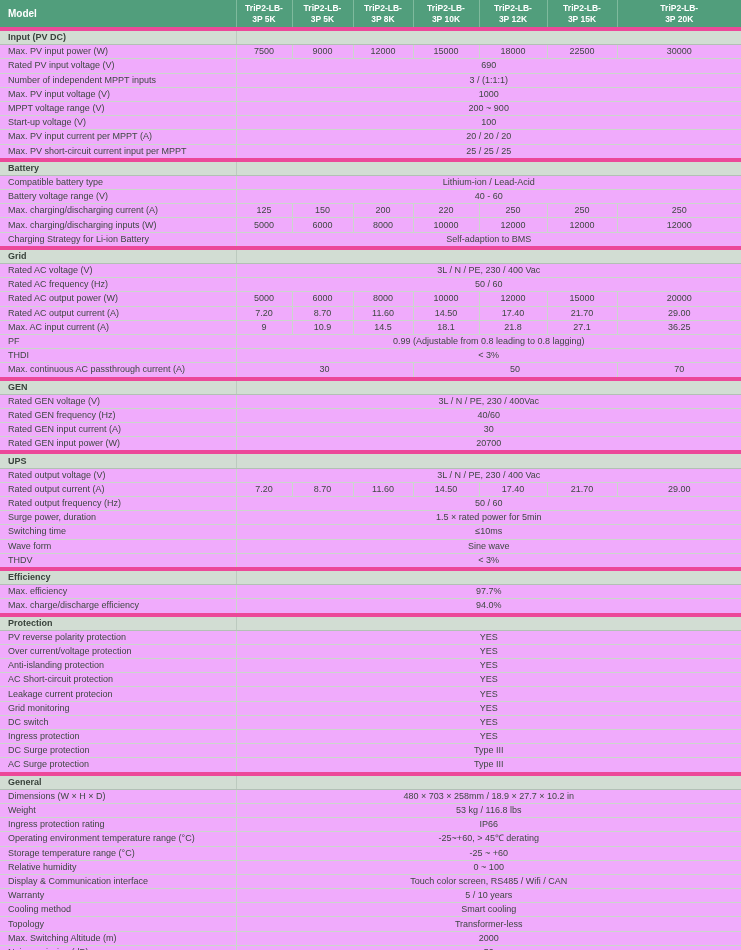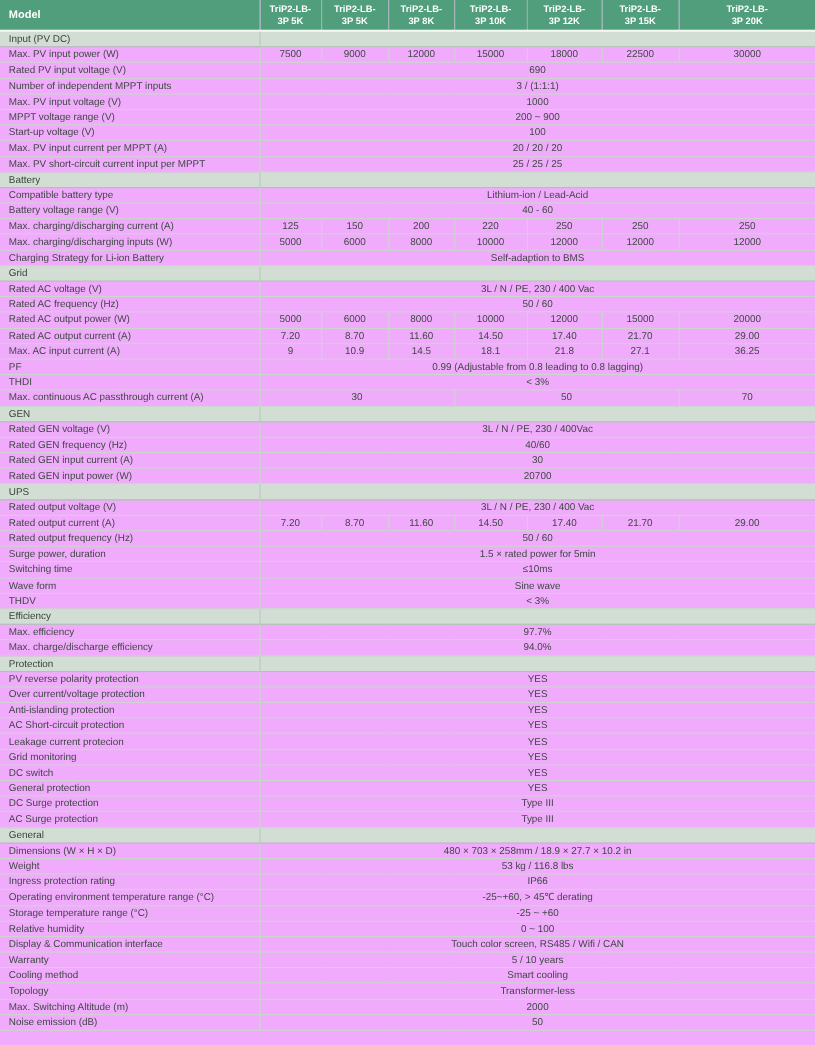--- a/index.html
+++ b/index.html
@@ -33,8 +33,8 @@
   td.val.divided { border-left:1px solid #cbd6cc; }
   td.val:first-of-type { border-left:none; }
   tr.section-row td {
-    background:#d2ddd3; font-weight:normal; color:#38423b; font-size:9px;
-    border-top:1px solid #ec4899; border-bottom:1px solid #b2c0b5;
+    background:#d2ddd3; font-weight:bold; color:#38423b; font-size:9px;
+    border-top:4px solid #ec4899; border-bottom:1px solid #b2c0b5;
   }
   tr.section-row td.lbl { border-right:1px solid #bccabf; }
   .mline { display:block; }

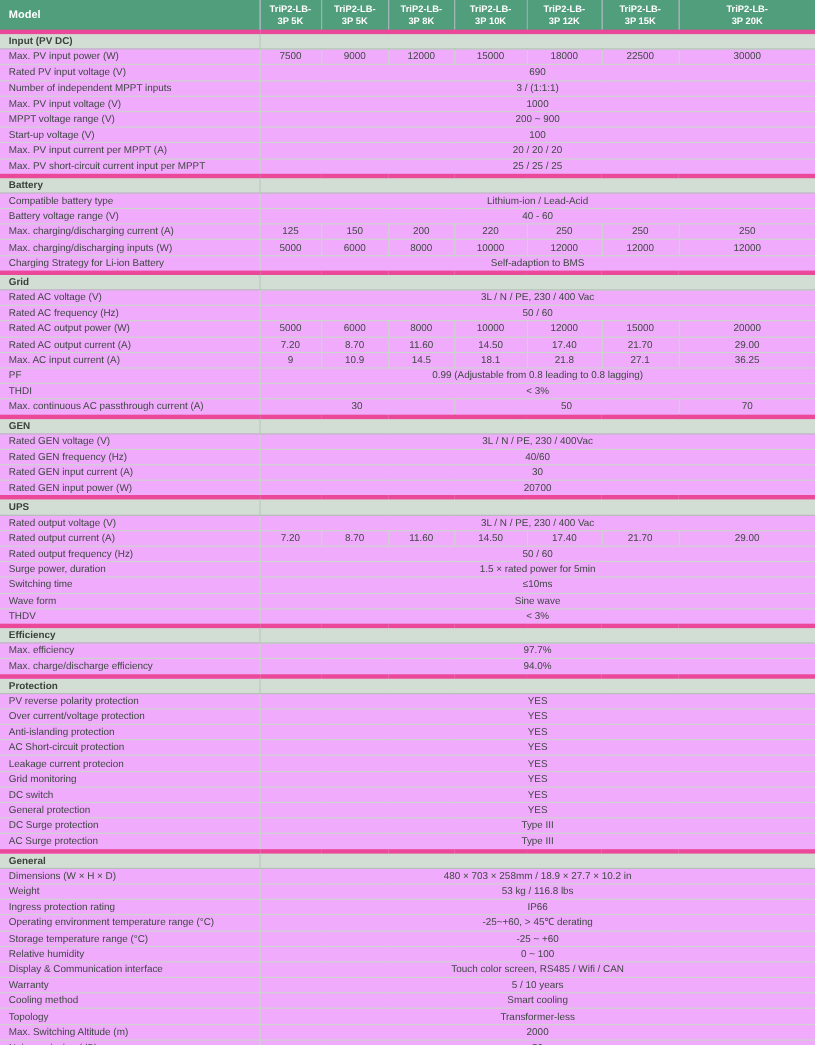--- a/index.html
+++ b/index.html
@@ -325,7 +325,7 @@
           <td class="val" colspan="7">YES</td>
         </tr>
         <tr>
-          <td class="lbl">General protection</td>
+          <td class="lbl">Ingress protection</td>
           <td class="val" colspan="7">YES</td>
         </tr>
         <tr>

